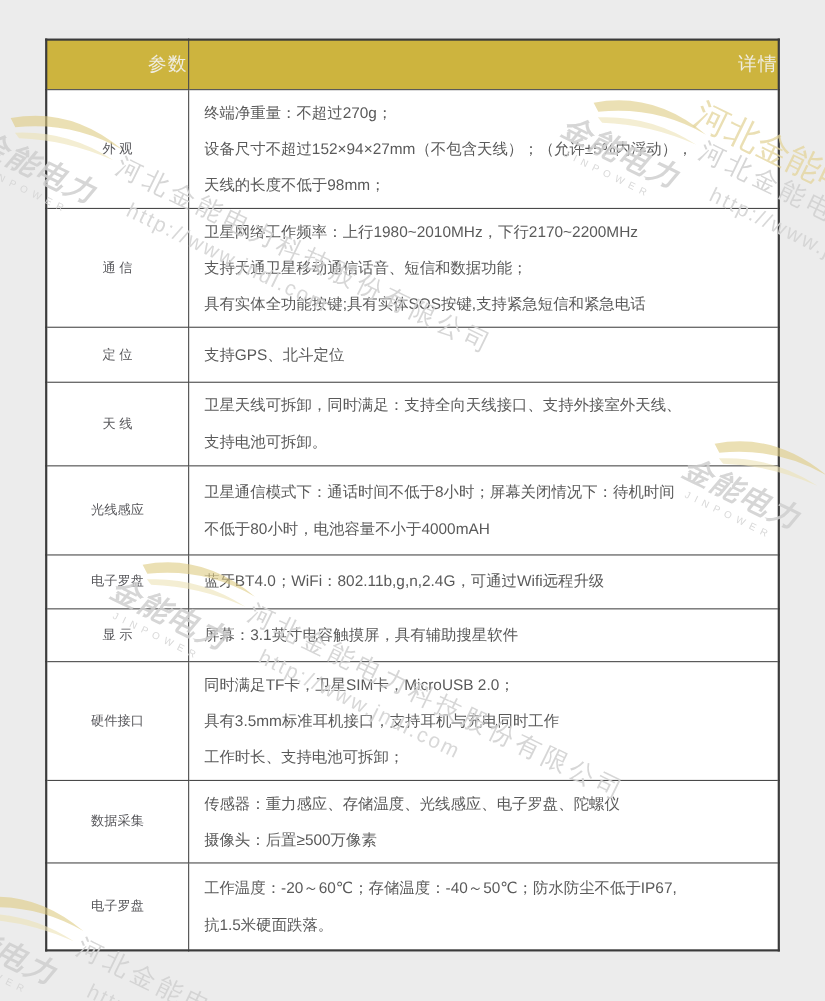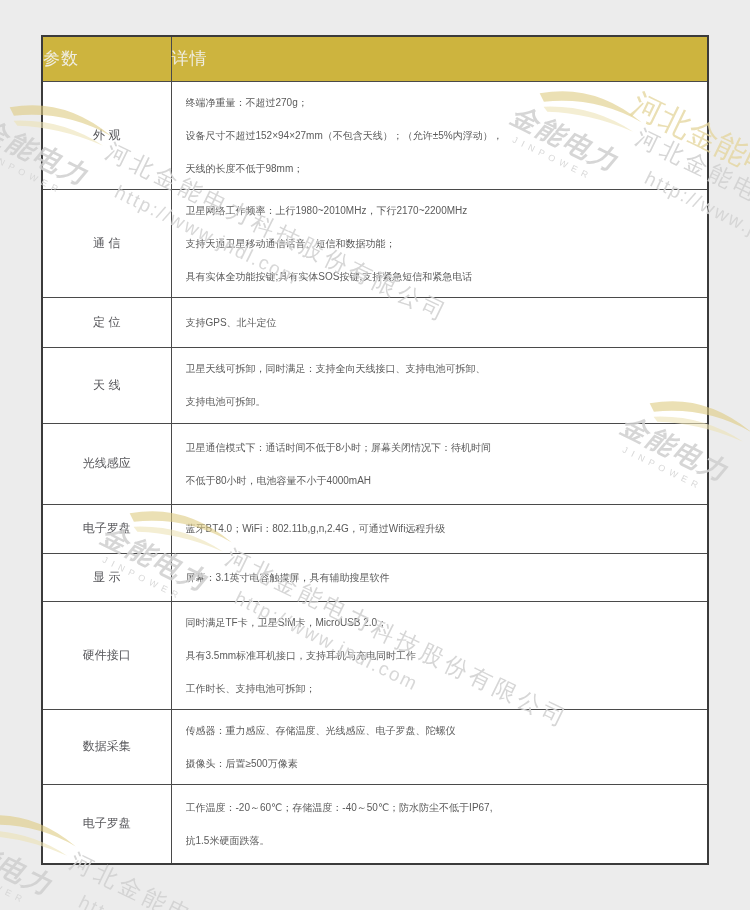--- a/index.html
+++ b/index.html
@@ -33,7 +33,7 @@
     color:#EFEDE2;
     font-size:17px;
     font-weight:normal;
-    text-align:left;
+    text-align:right;
     letter-spacing:1px;
   }
   td.param {

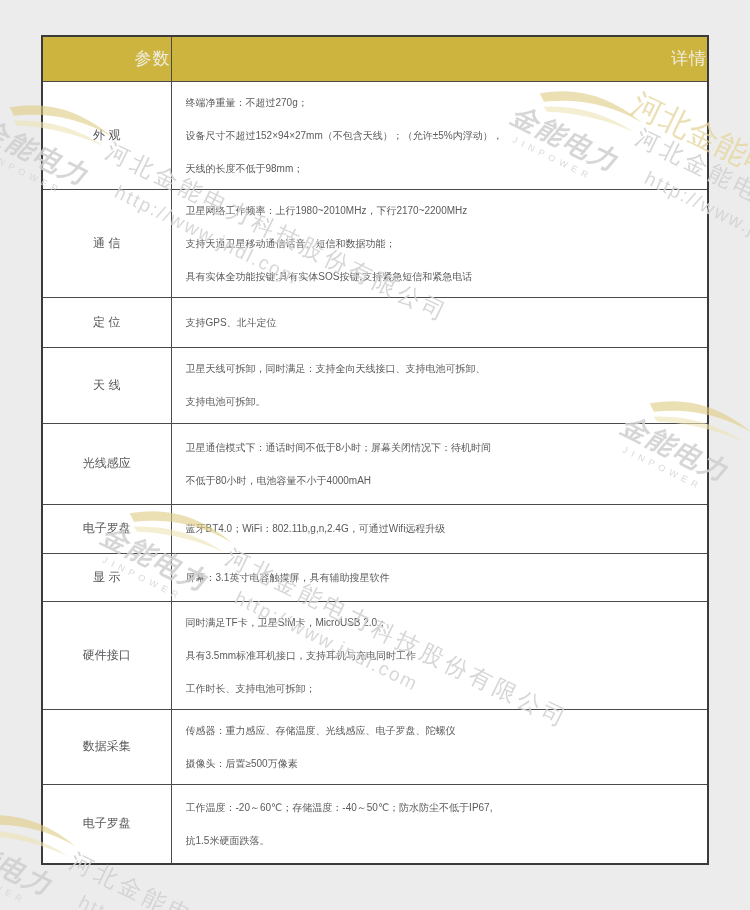--- a/index.html
+++ b/index.html
@@ -43,7 +43,7 @@
   }
   td.detail {
     color:#5A5A5A;
-    font-size:10px;
+    font-size:14px;
     padding:4px 8px 4px 14px;
   }
   td.detail .ln { line-height:33px; white-space:nowrap; overflow:hidden; }

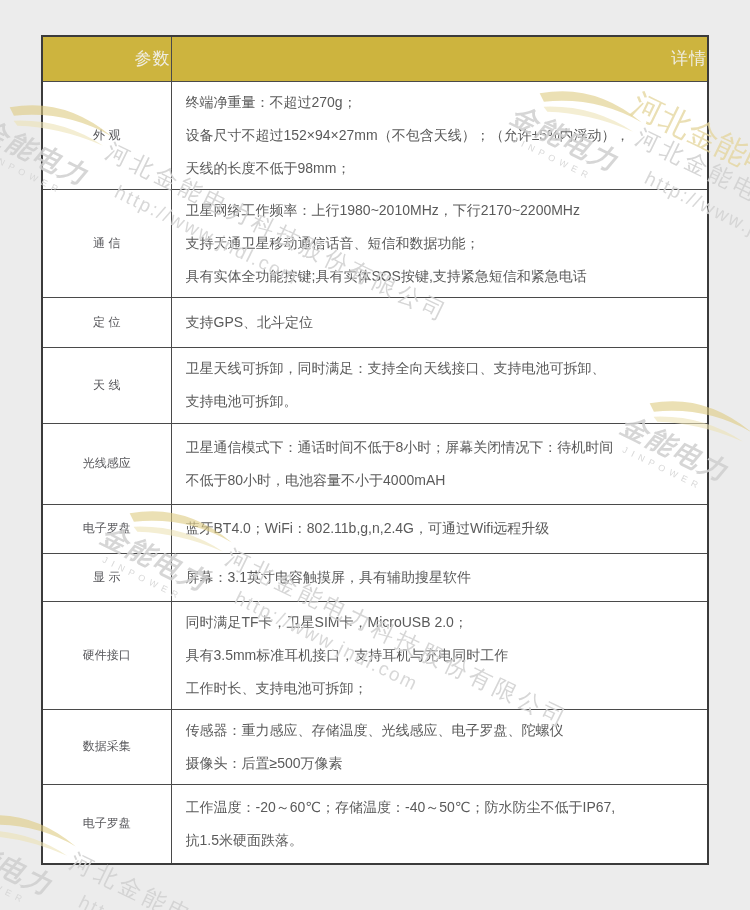--- a/index.html
+++ b/index.html
@@ -121,7 +121,7 @@
     <tr class="h76">
       <td class="param">天 线</td>
       <td class="detail">
-        <div class="ln">卫星天线可拆卸，同时满足：支持全向天线接口、支持电池可拆卸、</div>
+        <div class="ln">卫星天线可拆卸，同时满足：支持全向天线接口、支持外接室外天线、</div>
         <div class="ln">支持电池可拆卸。</div>
       </td>
     </tr>

